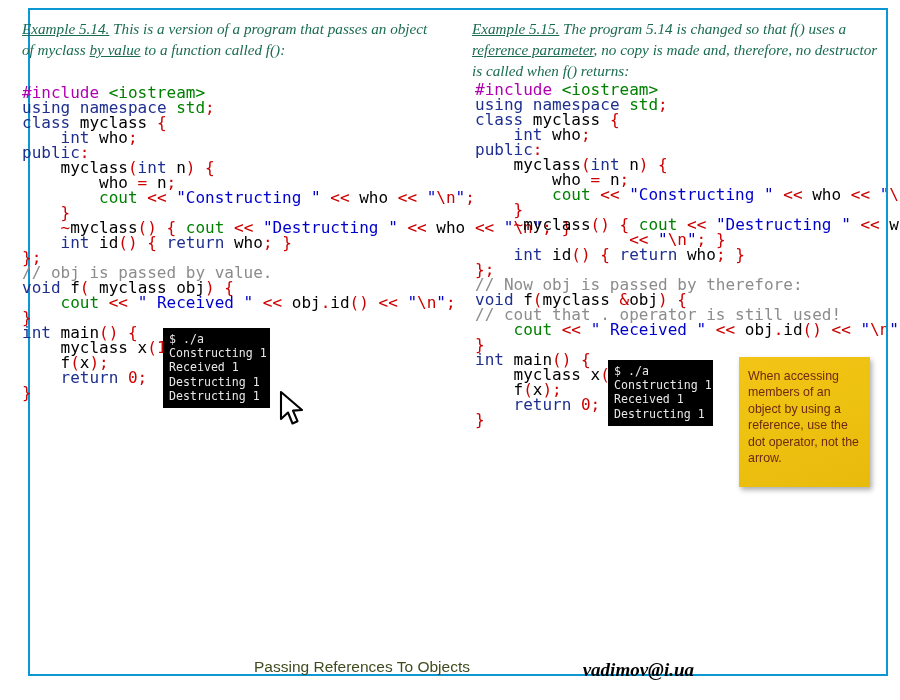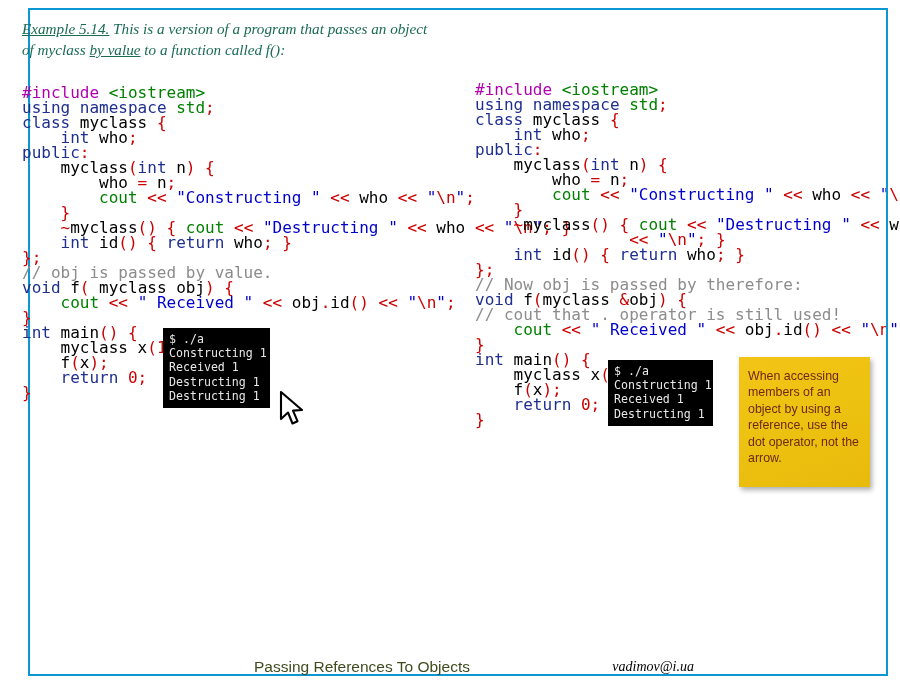--- a/index.html
+++ b/index.html
@@ -180,6 +180,9 @@
     <path d="M3 2 L3 29 L10 22.5 L14.5 33.5 L19.5 31.2 L15 20.6 L24 20 Z" fill="#ffffff" stroke="#000000" stroke-width="2.1" stroke-linejoin="round"></path>
   </svg>
 
+  <div class="column" id="col-right">
+    <p class="caption" id="caption-right"><span class="u">Example 5.15.</span><span> The program 5.14 is changed so that f() uses a </span><span class="u">reference parameter</span><span>, no copy is made and, therefore, no destructor is called when f() returns:</span></p>
+  </div>
 
   <pre class="code" id="code-right"><span class="t-pre">#include</span> <span class="t-inc">&lt;iostream&gt;</span>
 <span class="t-kw">using</span> <span class="t-kw">namespace</span> <span class="t-inc">std</span><span class="t-op">;</span>

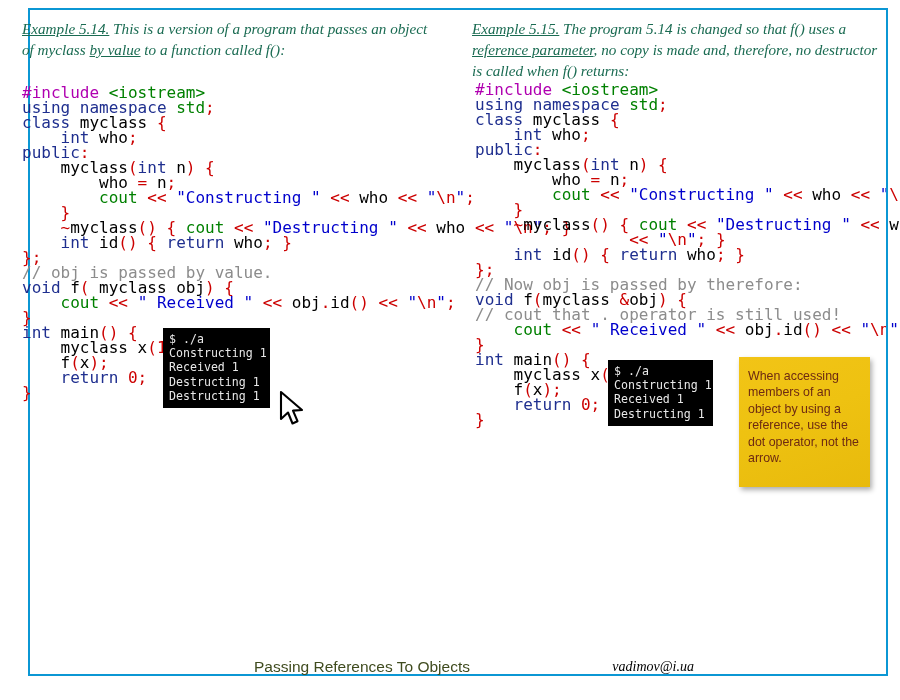--- a/index.html
+++ b/index.html
@@ -130,8 +130,9 @@
     top: 659px;
     font-family: "Liberation Serif", serif;
     font-style: italic;
-    font-size: 14px;
+    font-size: 19px;
     color: #000000;
+    font-weight: bold;
   }
 </style>
 </head>

